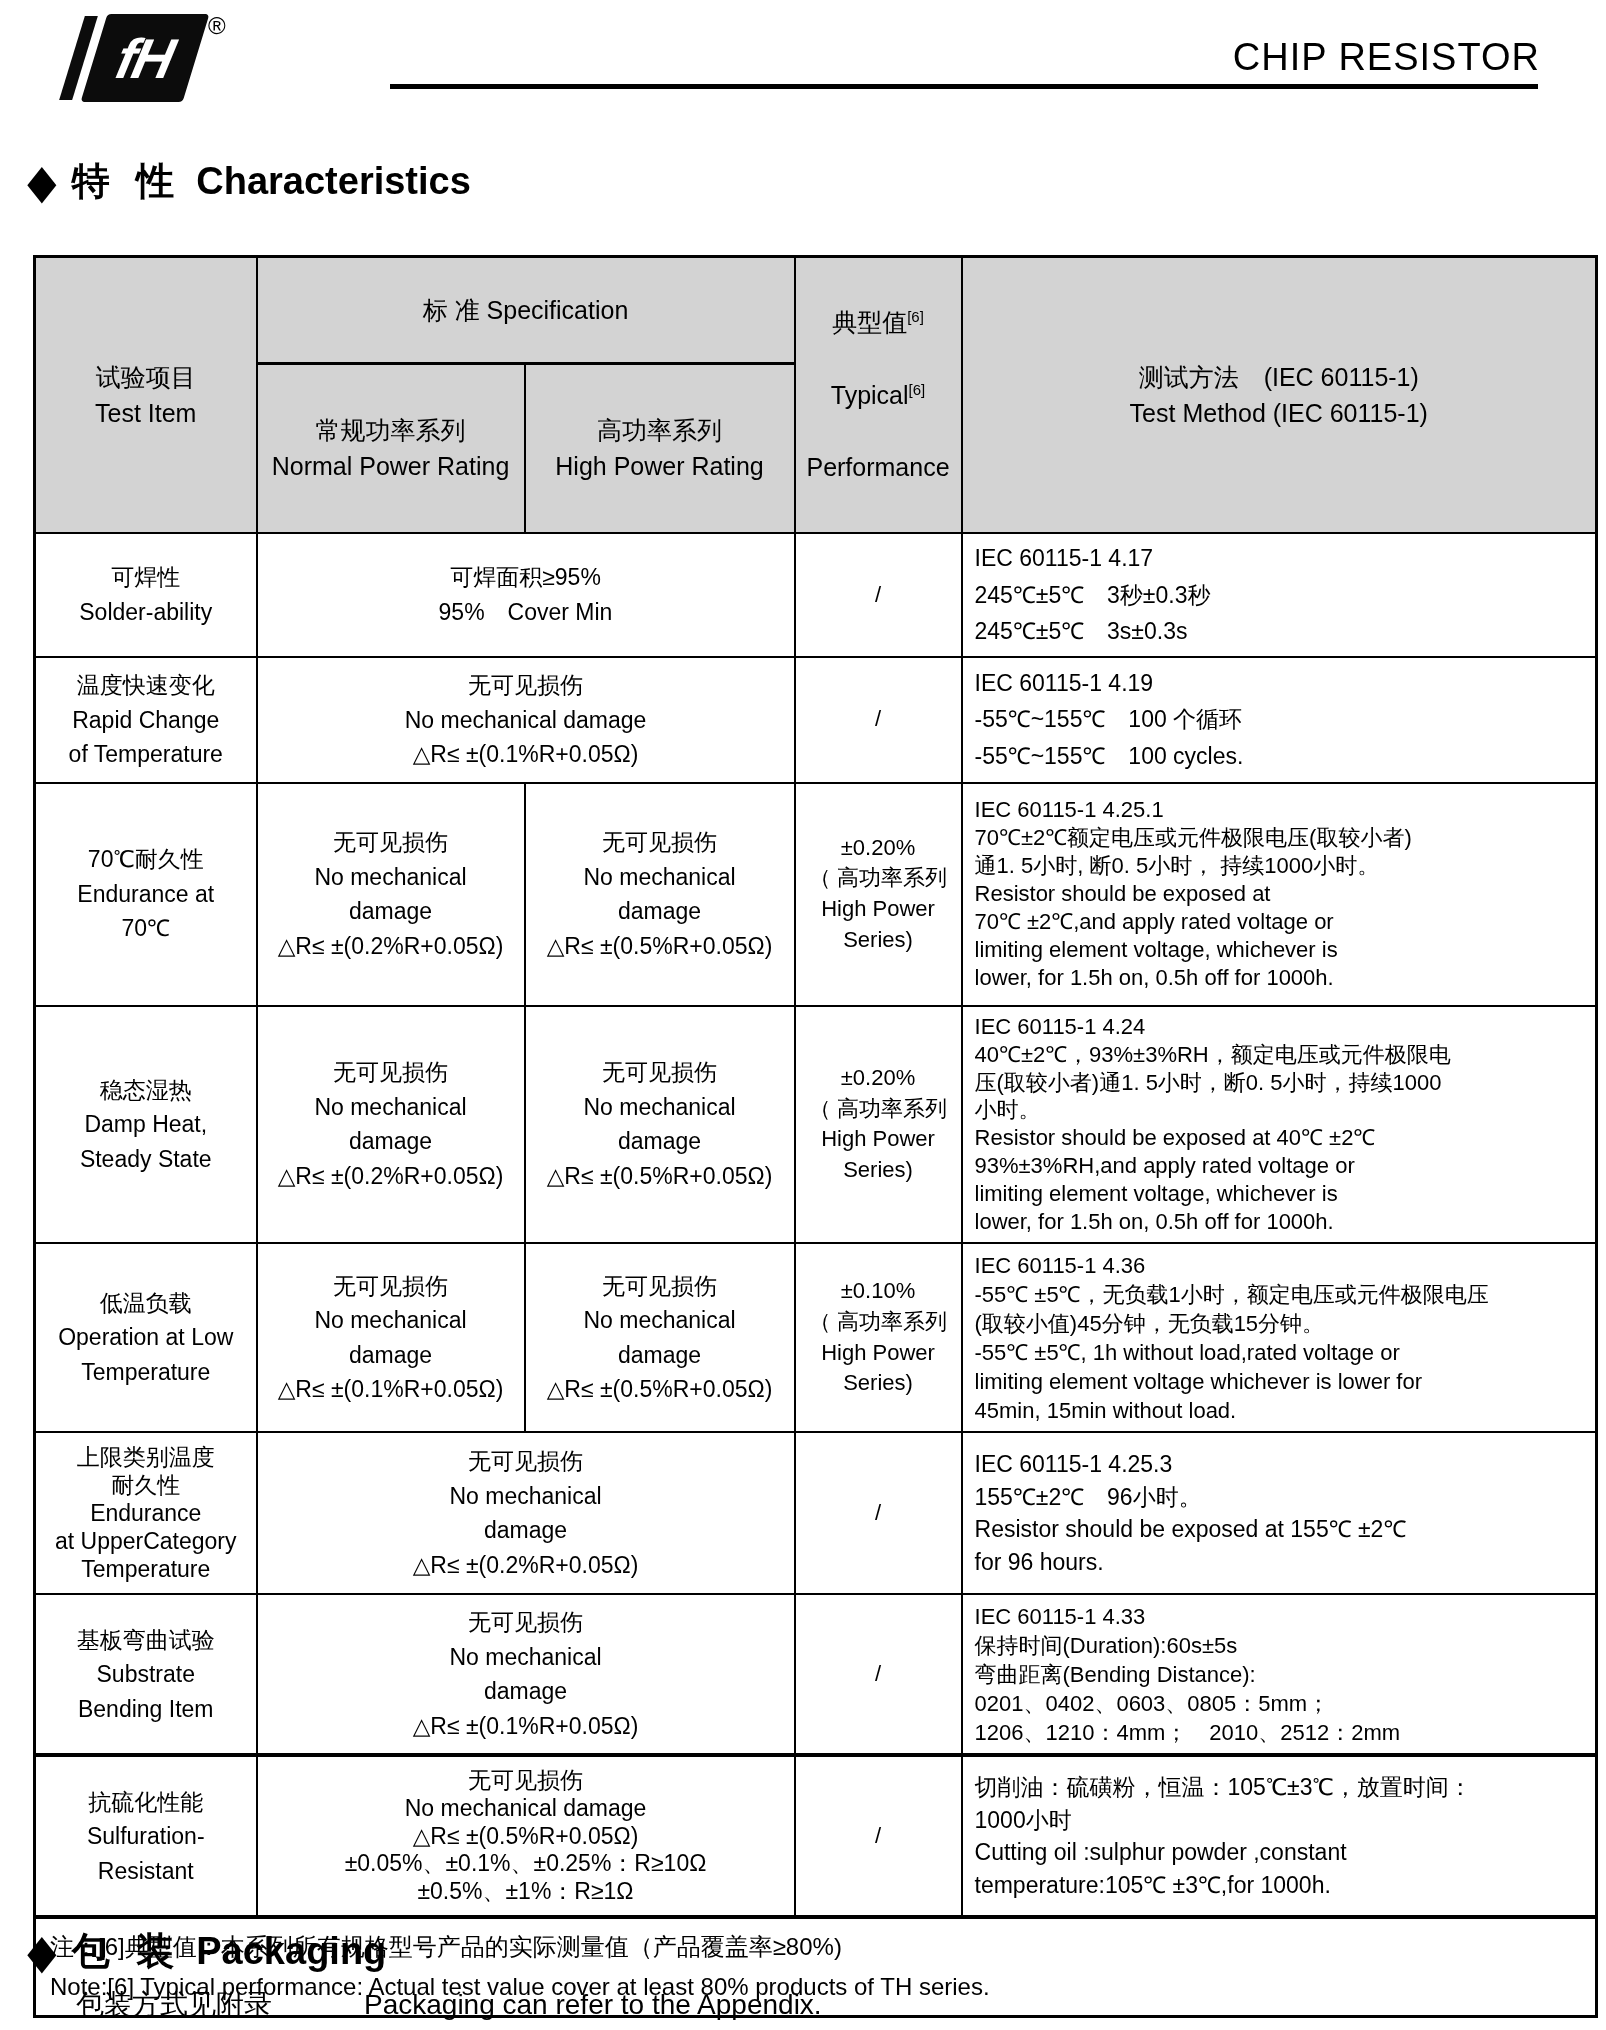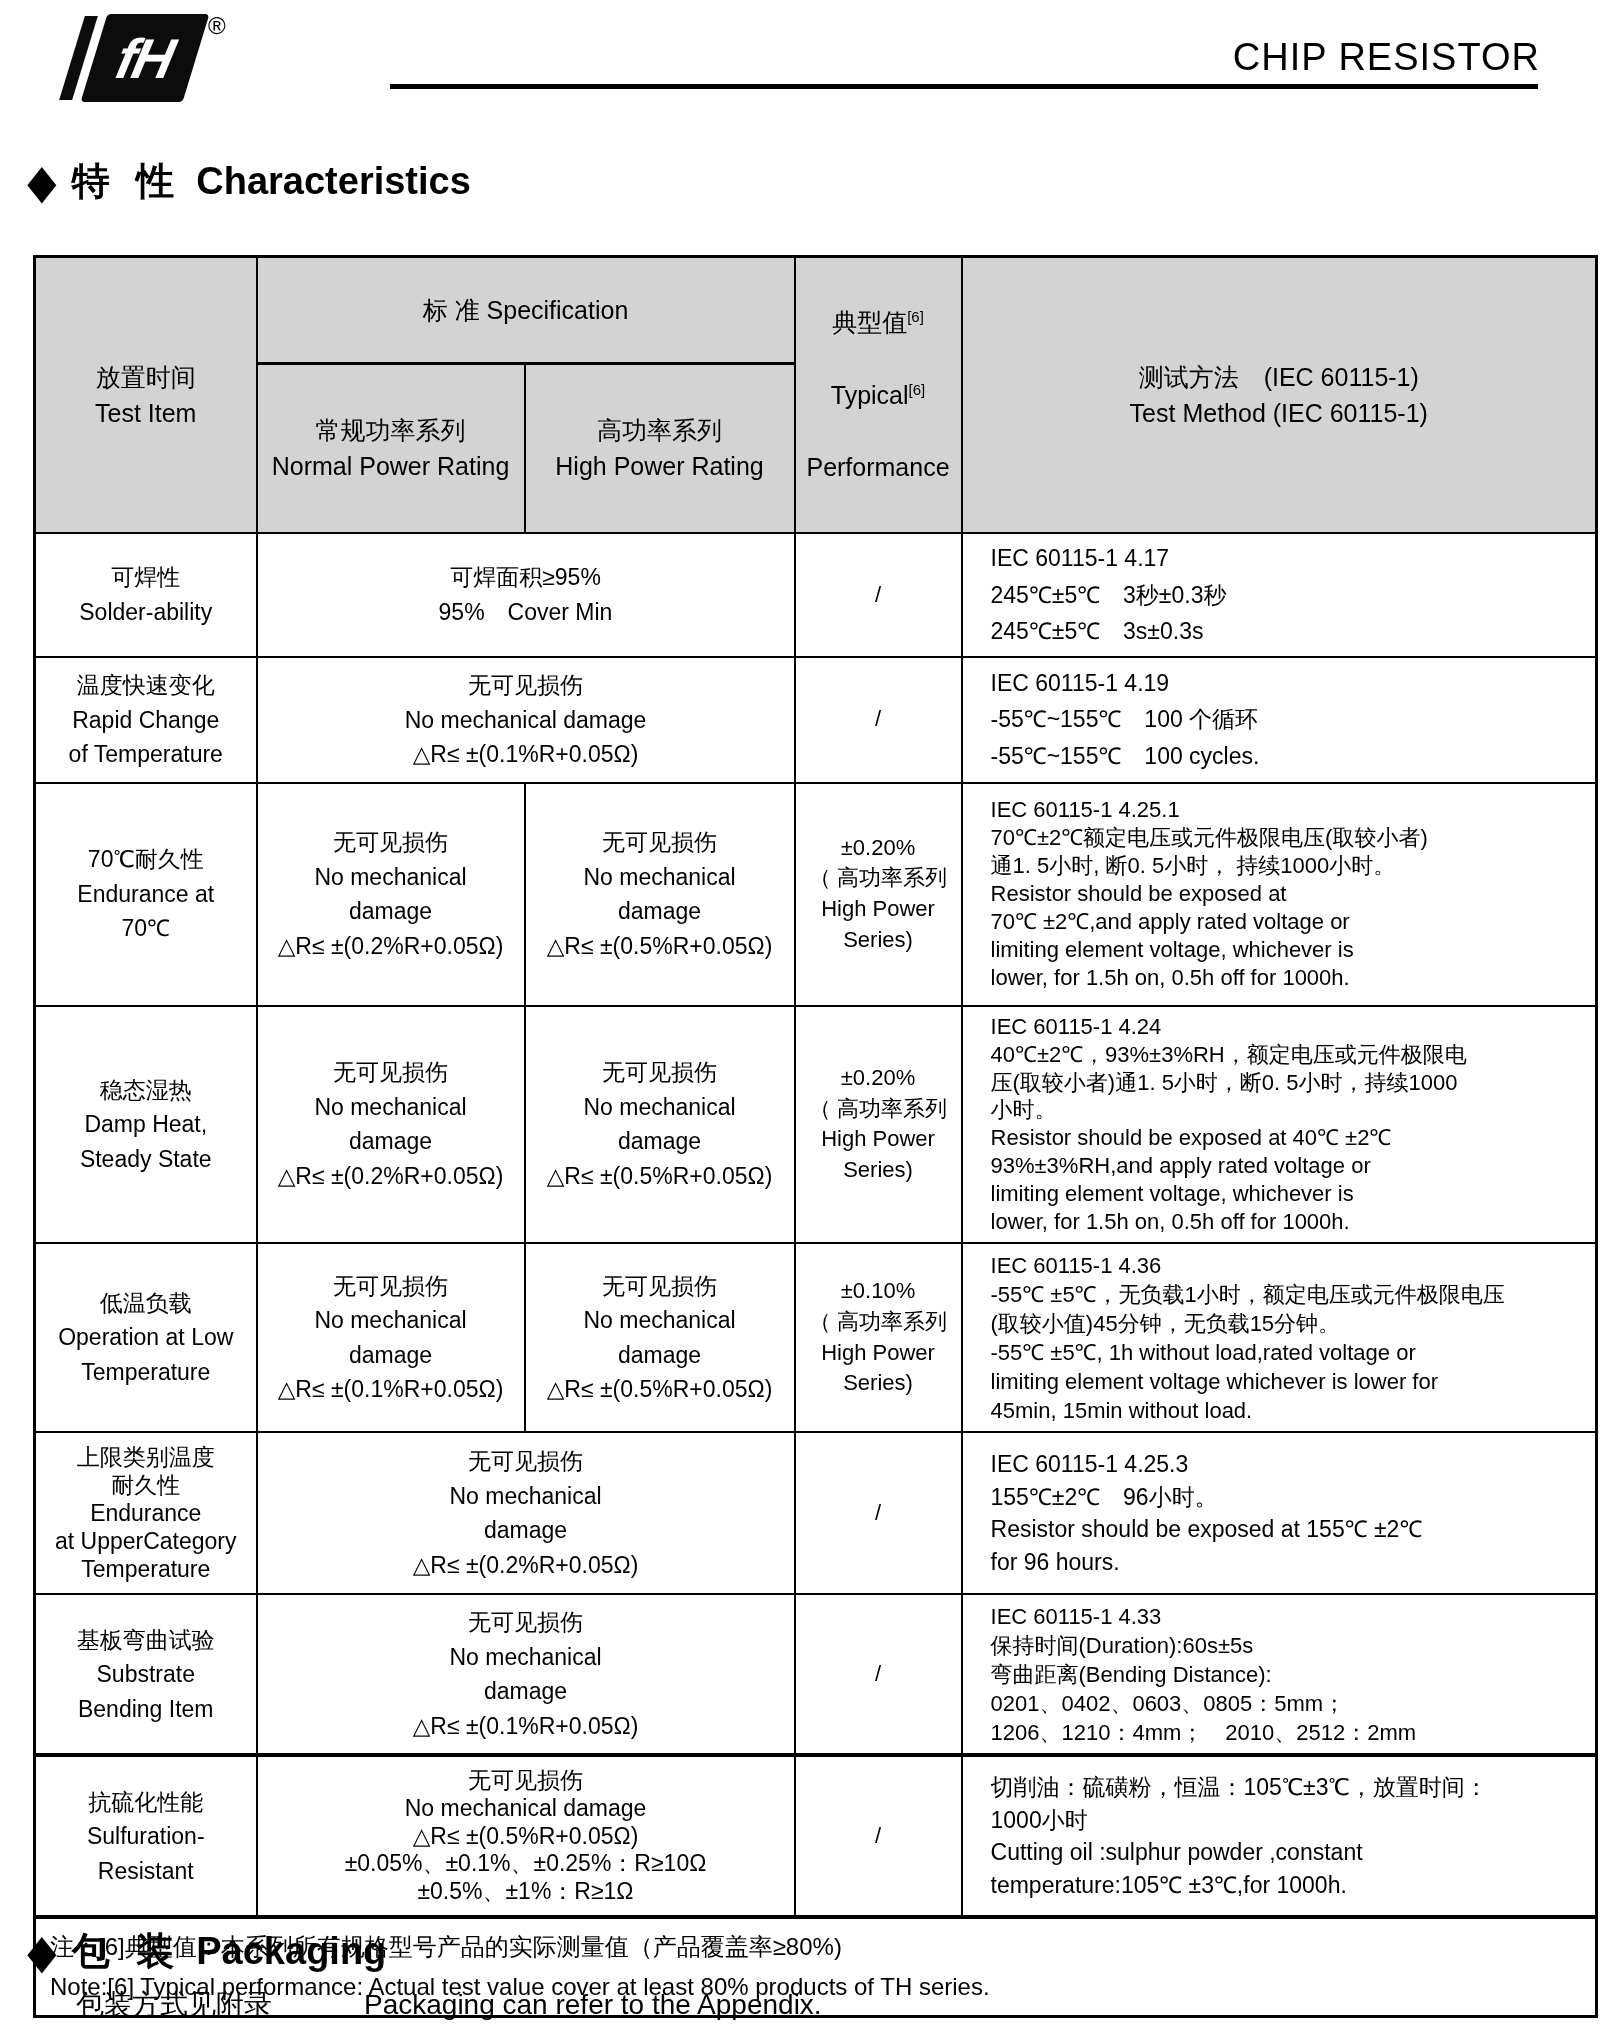--- a/index.html
+++ b/index.html
@@ -81,7 +81,7 @@
     </colgroup>
     <tbody>
         <tr class="hdr1" style="height:60px">
-      <th rowspan="2">放置时间
+      <th rowspan="2">试验项目
 Test Item</th>
       <th colspan="2">标 准 Specification</th>
       <th rowspan="2" class="typ-h">

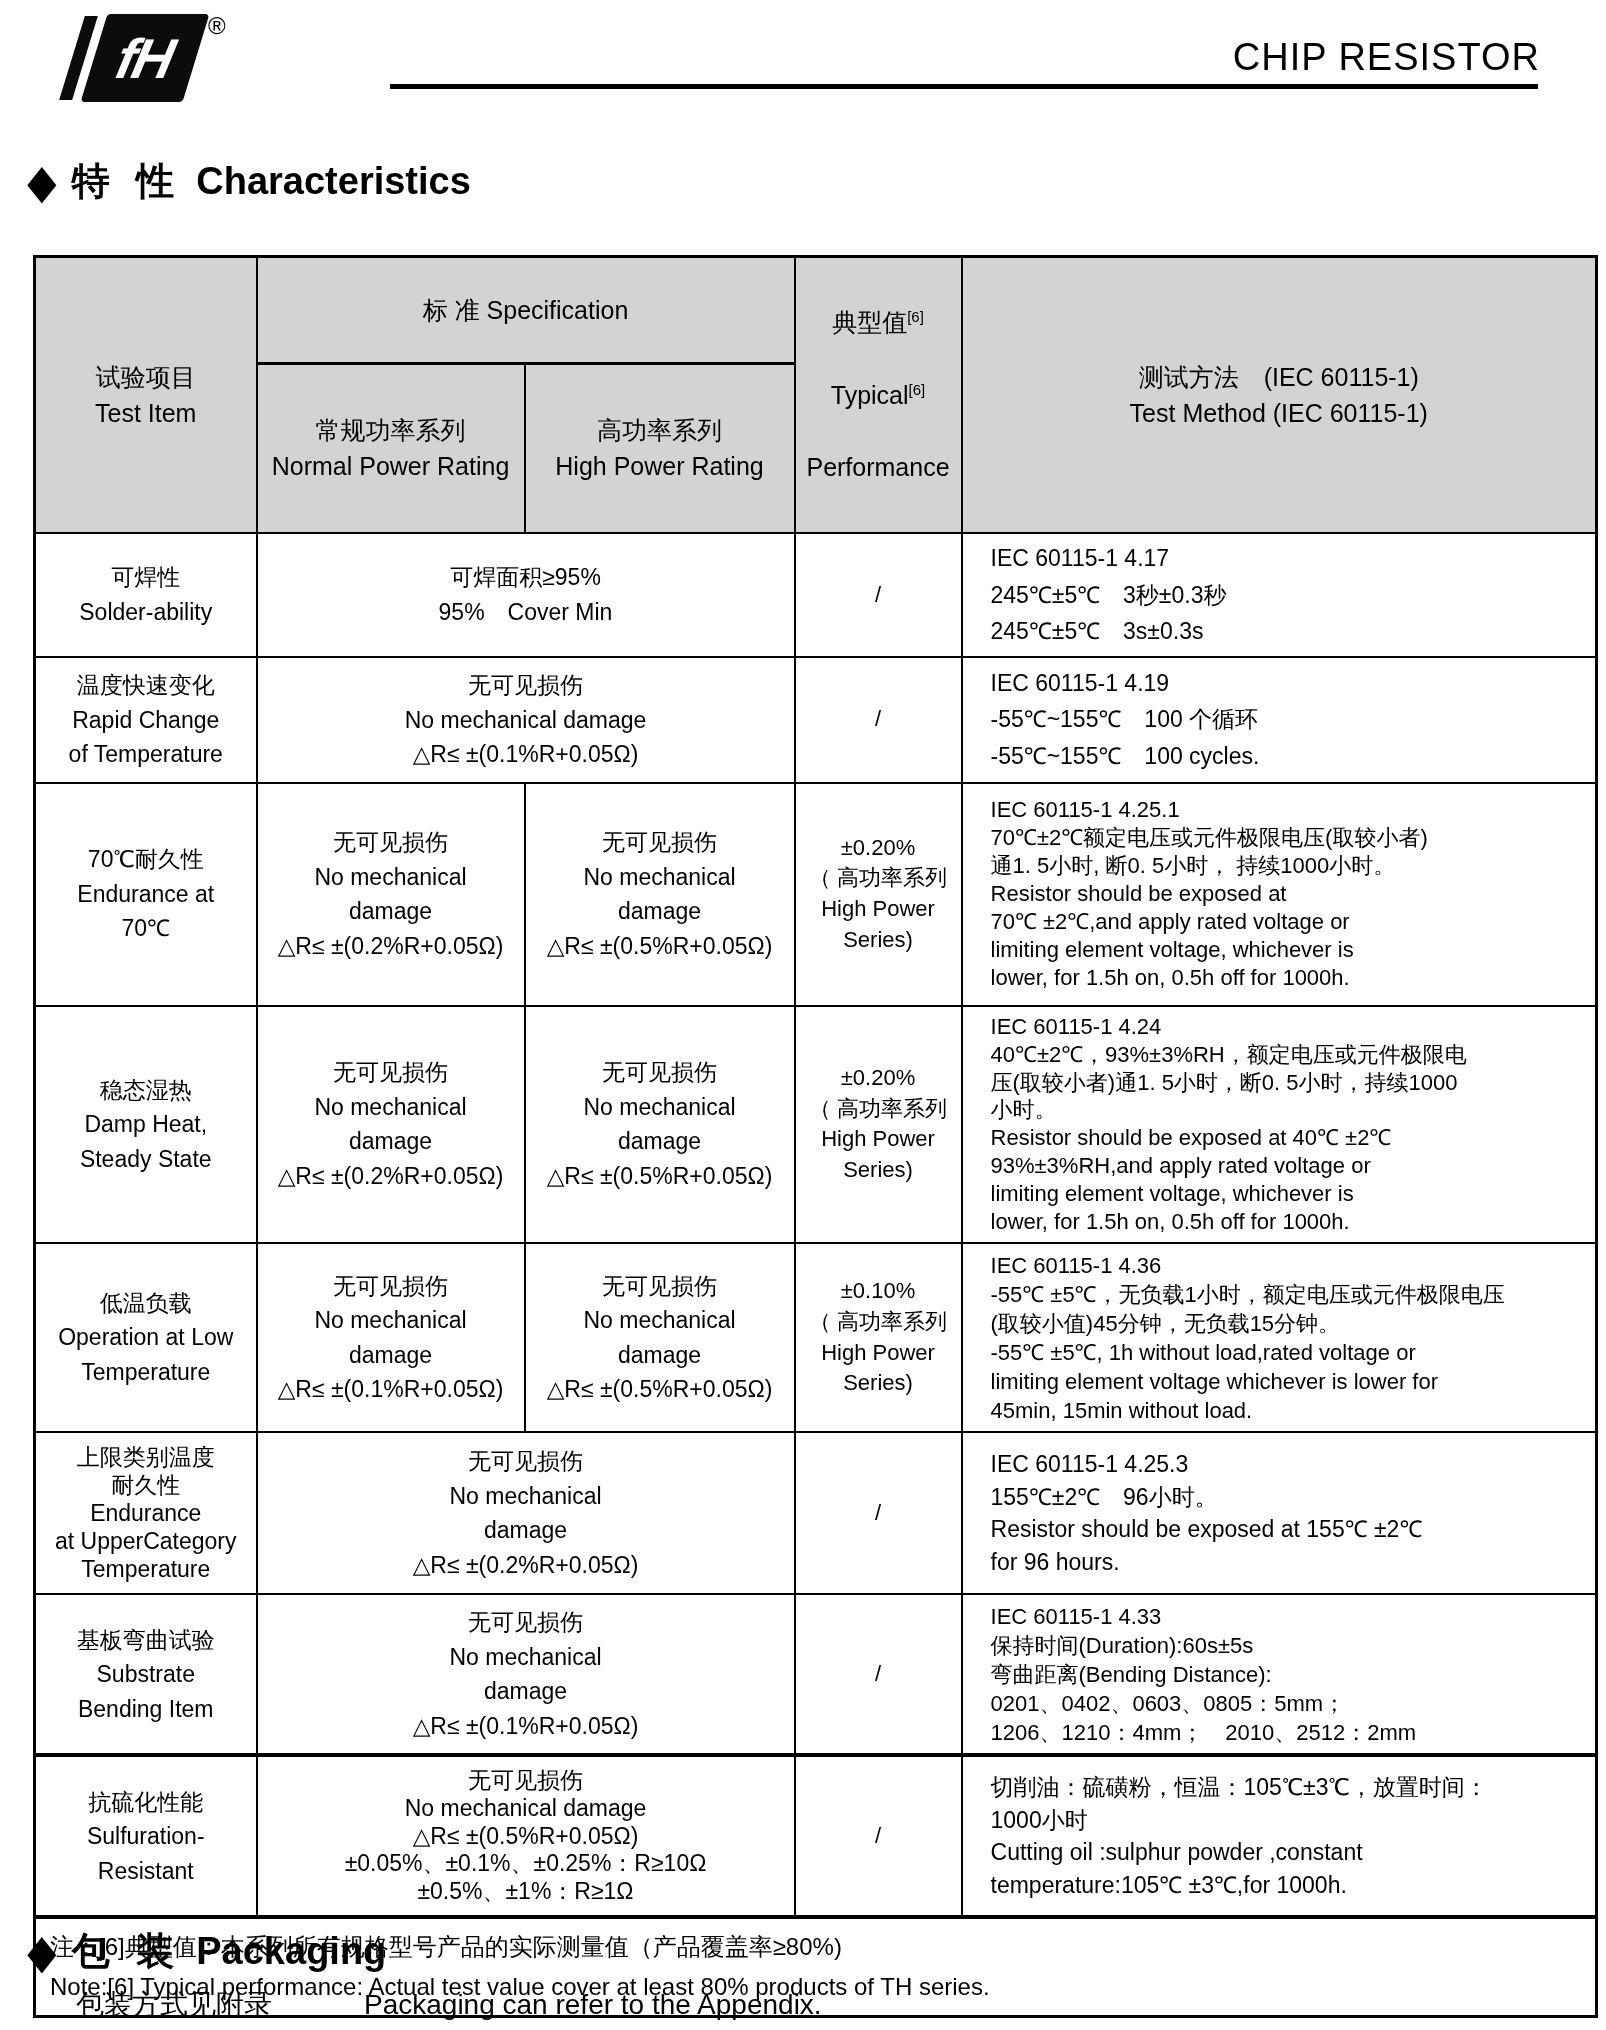--- a/index.html
+++ b/index.html
@@ -37,7 +37,7 @@
   .chars td{font-size:23px;line-height:1.5;}
   .hdr2 th{border-top:3px solid #000;}
   .typ-h sup{font-size:15px;}
-  td.method{text-align:left;padding:6px 28px;}
+  td.method{text-align:left;padding:6px 12px;}
   .lh-xs{font-size:22px !important;line-height:1.27 !important;}
   .lh-s{font-size:22px !important;line-height:1.32 !important;margin-left:11px;}
   .lh-m{line-height:1.42 !important;}

